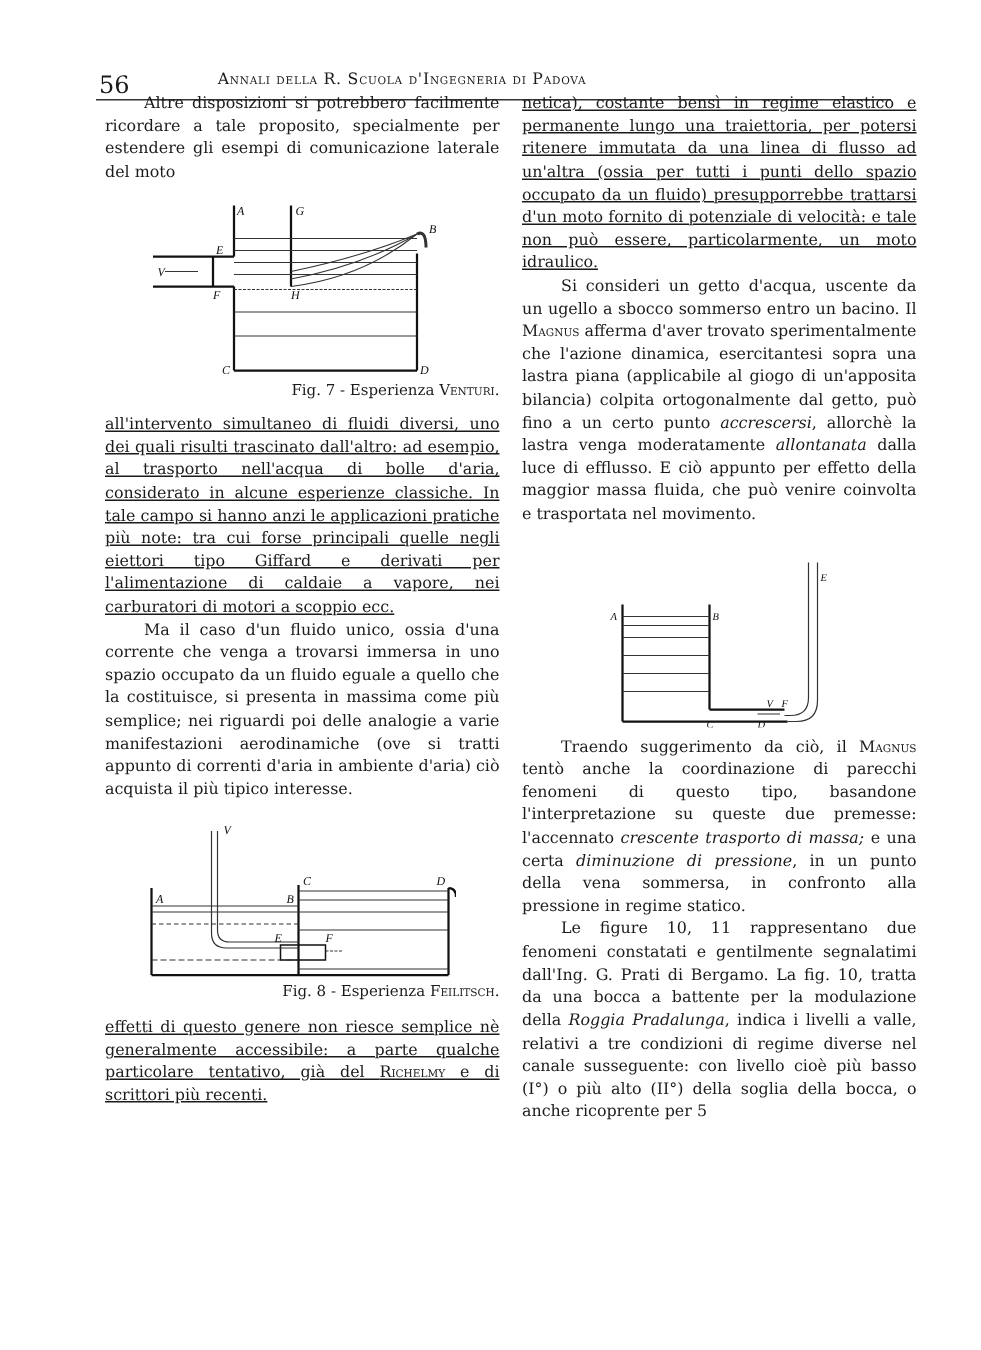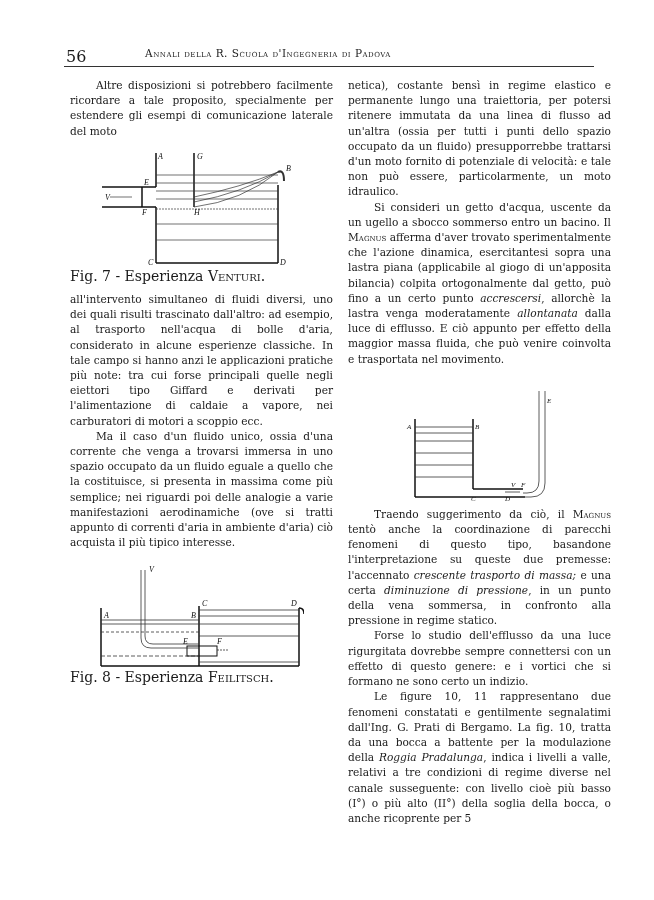--- a/index.html
+++ b/index.html
@@ -9,7 +9,7 @@
   .running-head { position:absolute; left:0; width:536px; top:47px; text-align:center;
                   font-size:10.5px; letter-spacing:0.5px; font-variant:small-caps; }
   .head-rule { position:absolute; left:64px; top:66px; width:530px; height:1px; background:#333; }
-  .col { position:absolute; top:78px; width:263px; font-size:10.6px; line-height:15.2px;
+  .col { position:absolute; top:62px; width:263px; font-size:10.6px; line-height:15.2px;
          text-align:justify; }
   .col.left { left:70px; }
   .col.right { left:348px; }

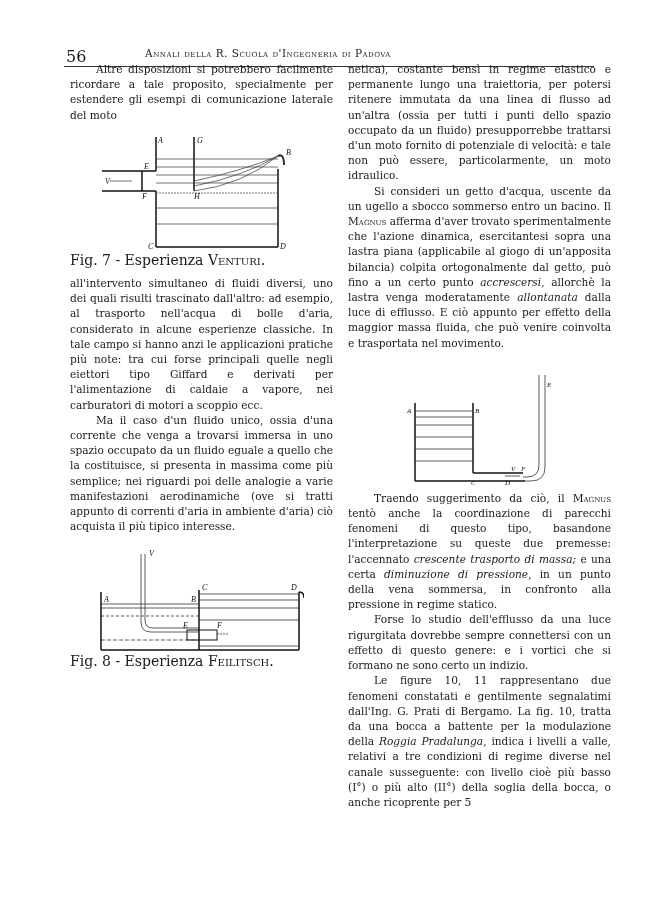--- a/index.html
+++ b/index.html
@@ -14,7 +14,7 @@
   .col.left { left:70px; }
   .col.right { left:348px; }
   p { margin:0; text-indent:26px; }
-  p.noindent { text-indent:0; }
+  p.noindent { text-indent:0;text-decoration:underline; }
   p.gap { margin-top:0; }
   .sc { font-variant:small-caps; }
   em { font-style:italic; }

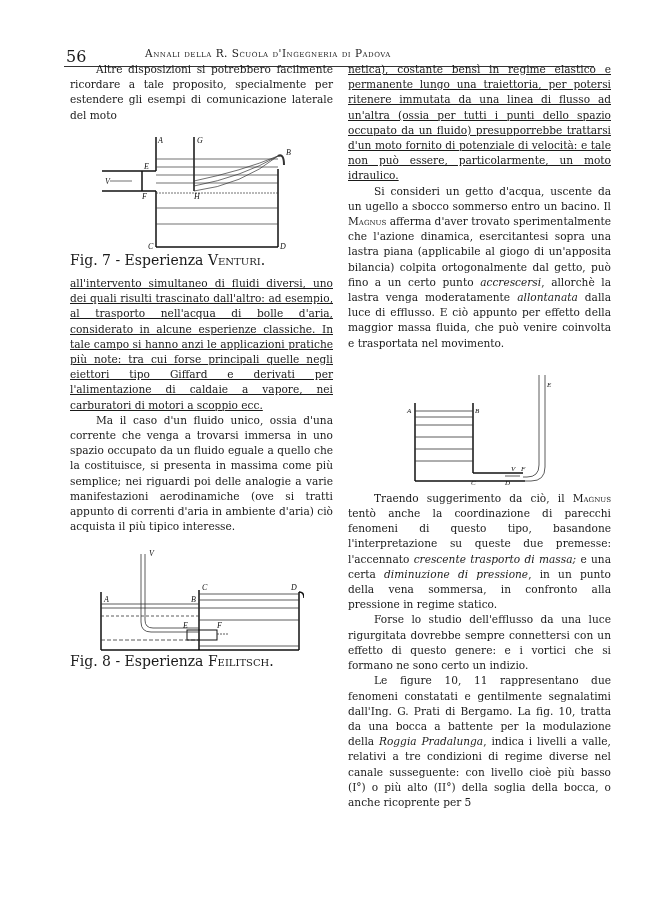--- a/index.html
+++ b/index.html
@@ -19,7 +19,7 @@
   .sc { font-variant:small-caps; }
   em { font-style:italic; }
   .figure { margin:8px 0 6px 0; text-align:center; }
-  .caption { font-size:14px; text-align:left; margin-top:2px; margin-bottom:8px; }
+  .caption { font-size:10px; text-align:right; margin-top:2px; margin-bottom:8px; }
   svg { display:block; margin:0 auto; }
 </style>
 </head>

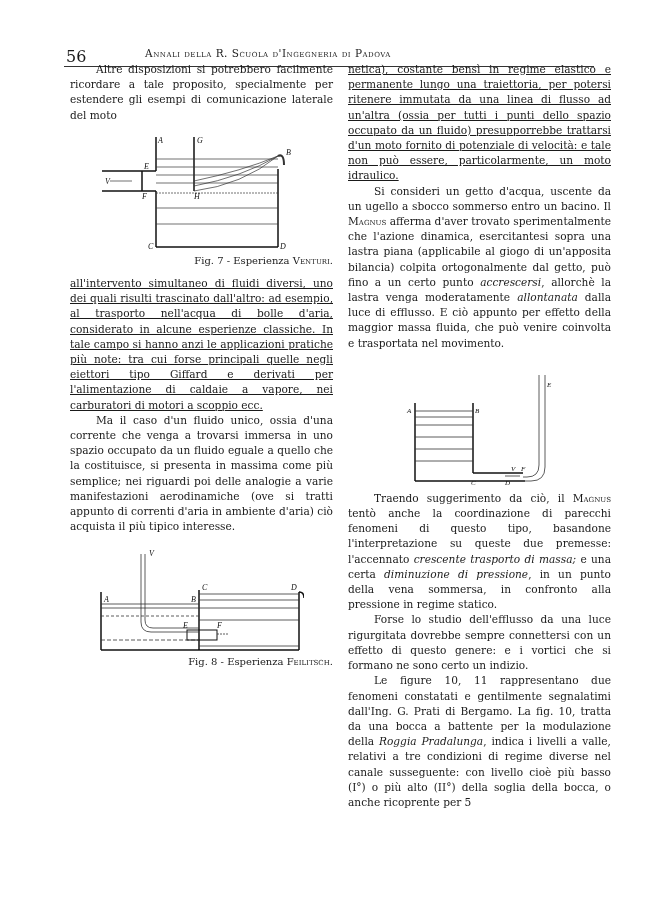--- a/index.html
+++ b/index.html
@@ -155,7 +155,6 @@
   </div>
 
   <p class="gap"><span>Traendo suggerimento da ciò, il </span><span class="sc">Magnus</span><span> tentò anche la coordinazione di parecchi fenomeni di questo tipo, basandone l'interpretazione su queste due premesse: l'accennato </span><em>crescente trasporto di massa;</em><span> e una certa </span><em>diminuzione di pressione</em><span>, in un punto della vena sommersa, in confronto alla pressione in regime statico.</span></p>
-  <p>Forse lo studio dell'efflusso da una luce rigurgitata dovrebbe sempre connettersi con un effetto di questo genere: e i vortici che si formano ne sono certo un indizio.</p>
   <p><span>Le figure 10, 11 rappresentano due fenomeni constatati e gentilmente segnalatimi dall'Ing. G. Prati di Bergamo. La fig. 10, tratta da una bocca a battente per la modulazione della </span><em>Roggia Pradalunga</em><span>, indica i livelli a valle, relativi a tre condizioni di regime diverse nel canale susseguente: con livello cioè più basso (I°) o più alto (II°) della soglia della bocca, o anche ricoprente per 5 </span></p>
 </div>
 

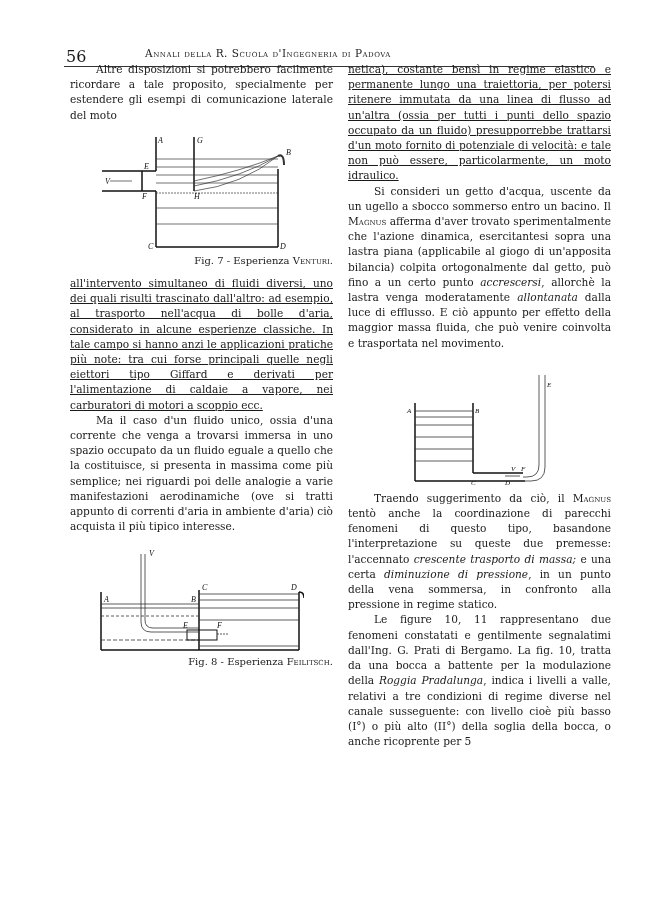--- a/index.html
+++ b/index.html
@@ -117,6 +117,7 @@
     </div>
   </div>
 
+  <p class="noindent"><span>effetti di questo genere non riesce semplice nè generalmente accessibile: a parte qualche particolare tentativo, già del </span><span class="sc">Richelmy</span><span> e di scrittori più recenti.</span></p>
 </div>
 
 <div class="col right">

